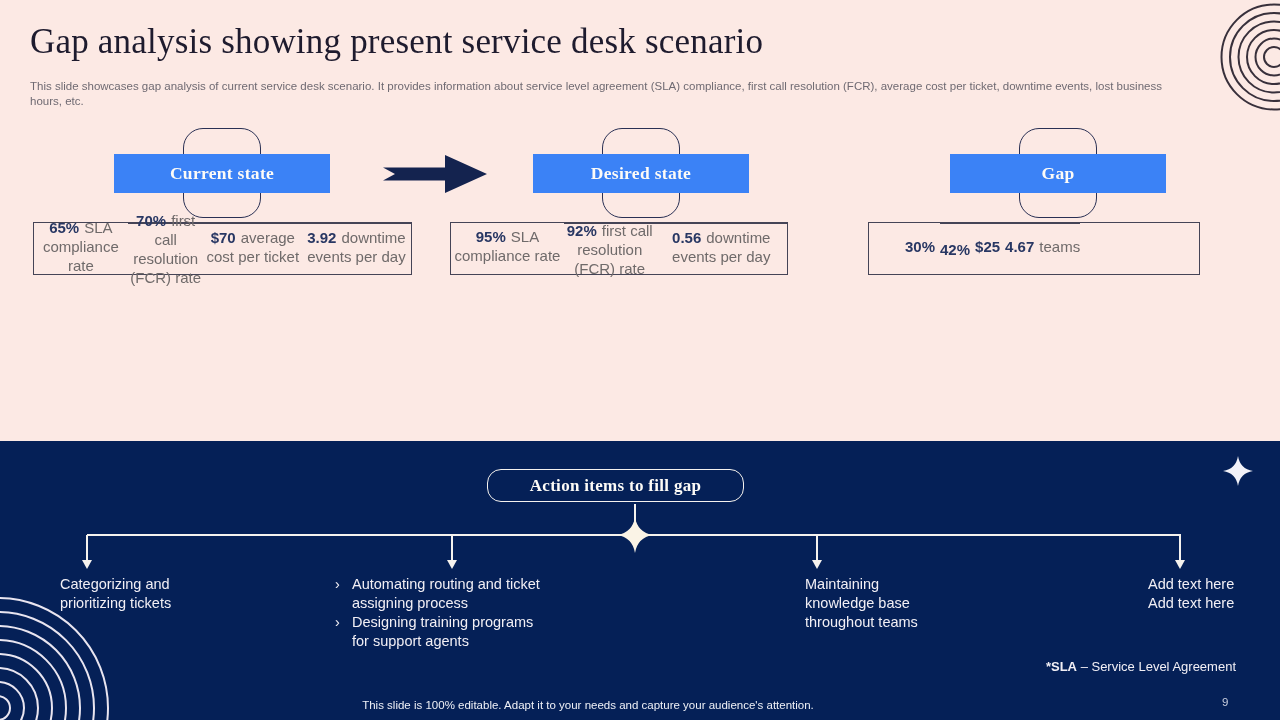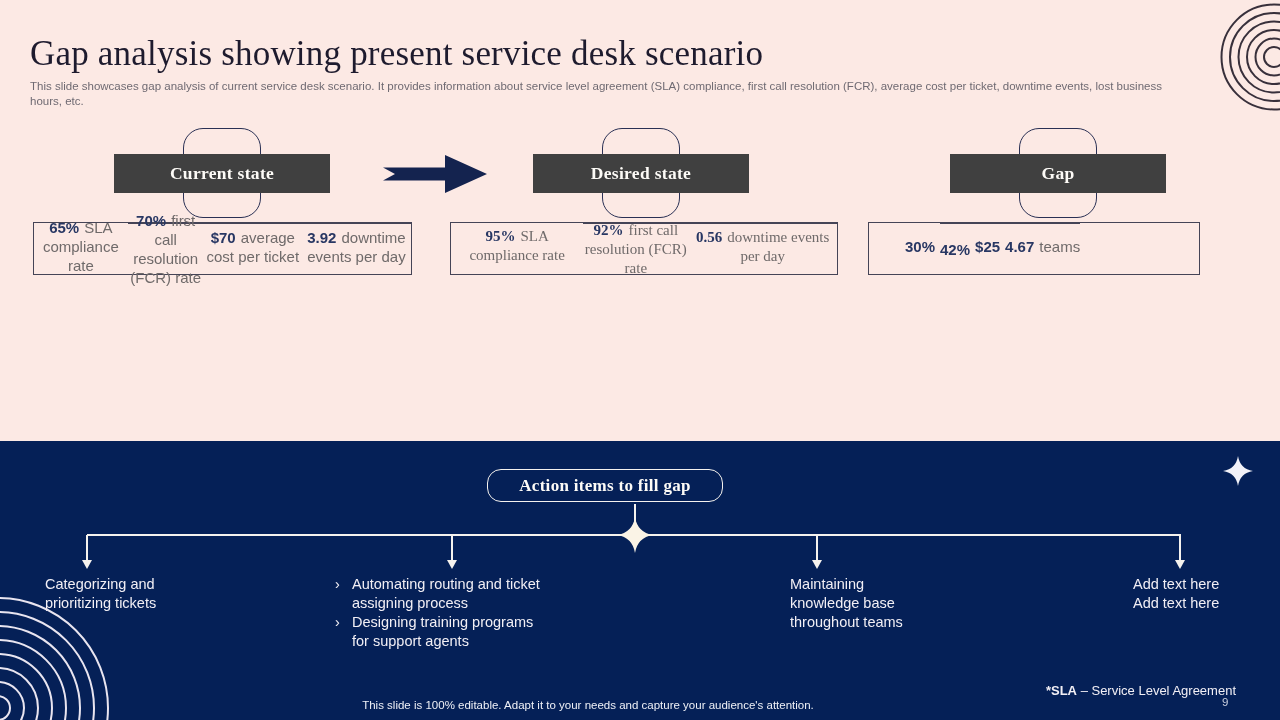--- a/index.html
+++ b/index.html
@@ -13,7 +13,7 @@
   .title {
     position:absolute; left:30px; top:22px; width:1000px;
     font-family:"Liberation Serif", serif;
-    font-size:35px; font-weight:400; color:#1e1b2e; letter-spacing:0.2px;margin-top:12px;
+    font-size:35px; font-weight:400; color:#1e1b2e; letter-spacing:0.2px;
   }
   .subtitle {
     position:absolute; left:30px; top:79px; width:1160px;

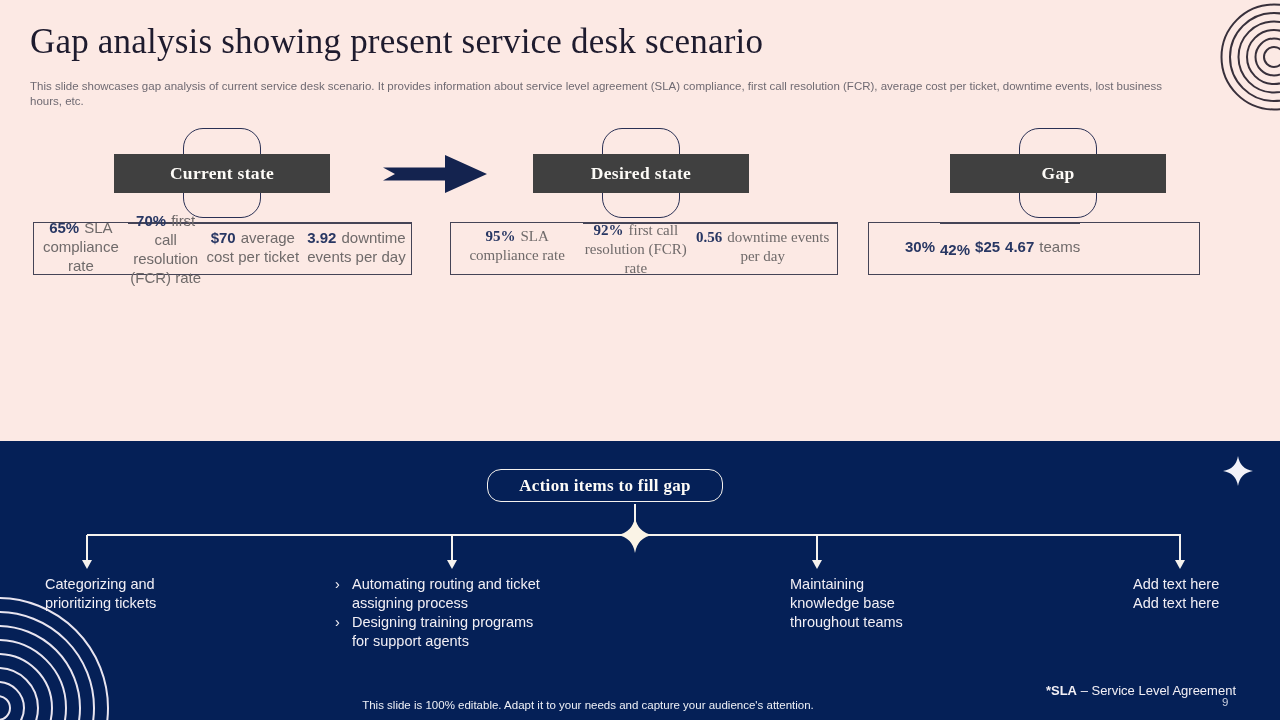--- a/index.html
+++ b/index.html
@@ -25,7 +25,7 @@
   }
   .state-box {
     position:absolute; top:154px; width:216px; height:39px;
-    background:#404040; color:#fdfbf7;
+    background:#3b82f6; color:#fdfbf7;
     display:flex; align-items:center; justify-content:center;
     font-family:"Liberation Serif", serif; font-weight:700;
     font-size:17.5px; letter-spacing:0.3px;

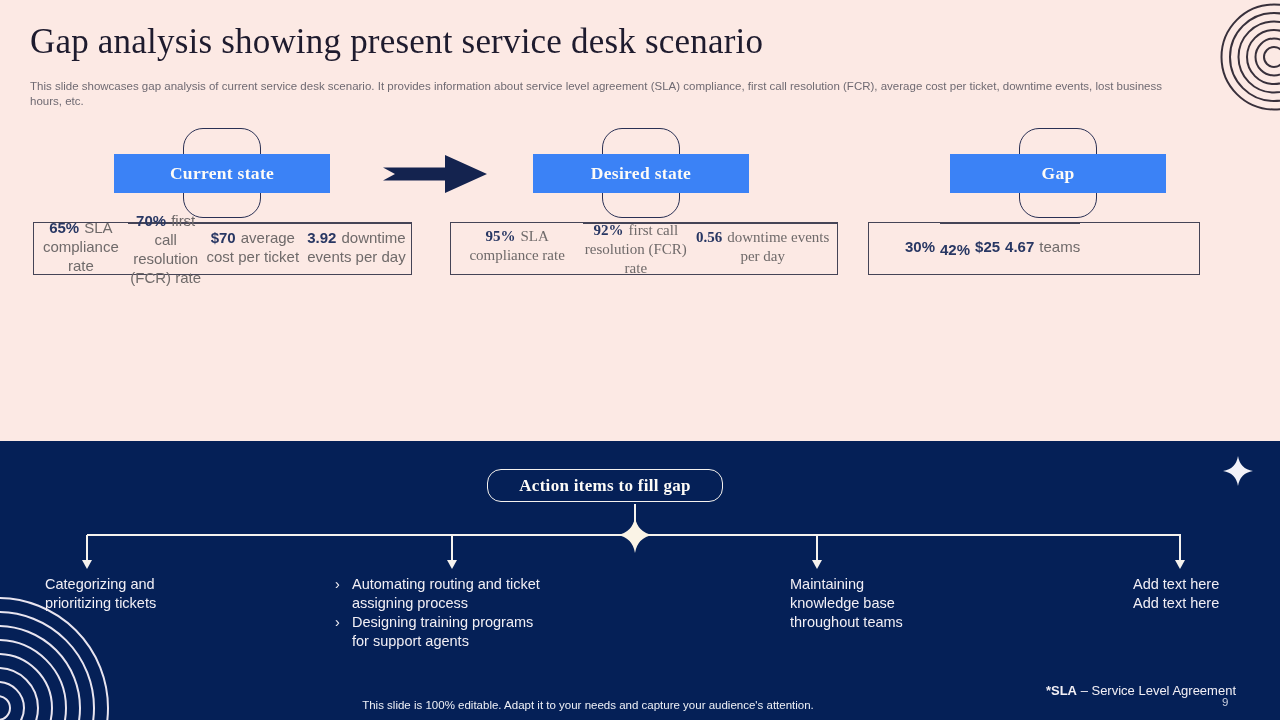--- a/index.html
+++ b/index.html
@@ -37,7 +37,7 @@
     display:flex; 
   }
   .t1 { left:33px;  width:379px; }
-  .t2 { left:450px; width:388px;font-family:Liberation Serif, serif; }
+  .t2 { left:450px; width:338px; }
   .t3 { left:868px; width:332px;padding-left:36px; }
   .trow { display:flex; align-items:center; justify-content:center; }
   .trow + .trow { border-top:1px solid #454456; }

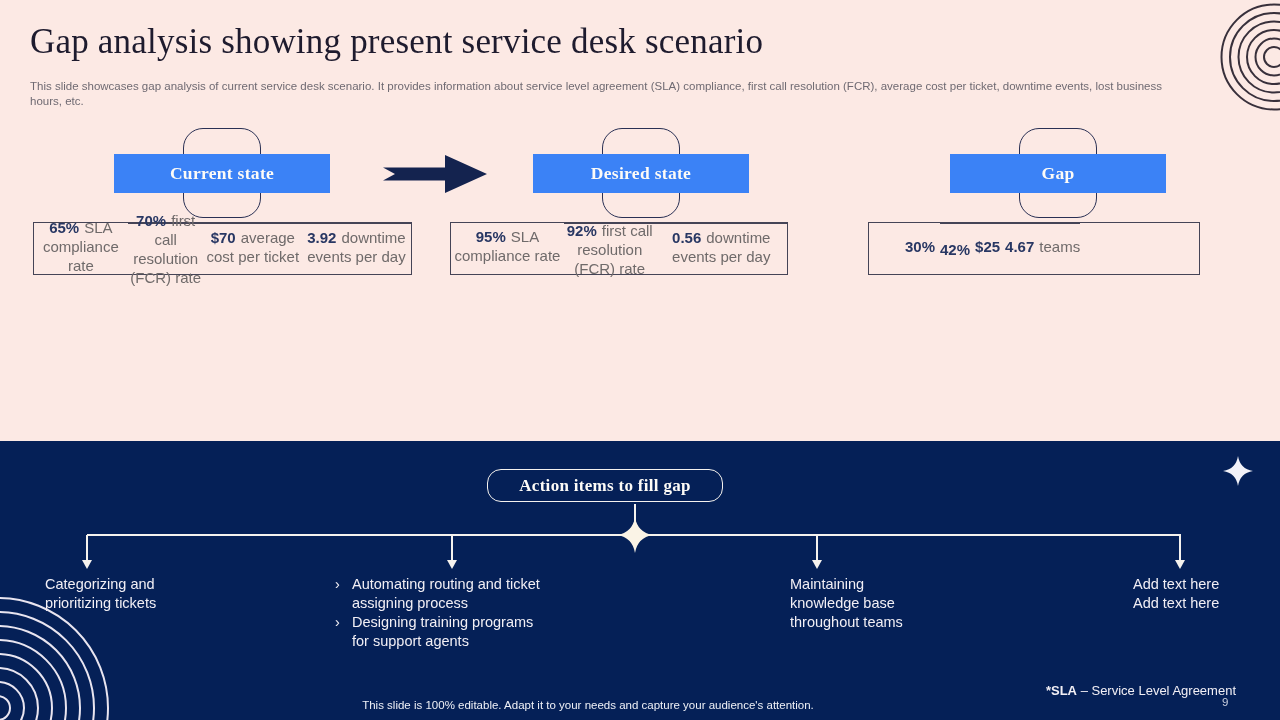--- a/index.html
+++ b/index.html
@@ -50,7 +50,7 @@
     background:#052057;
   }
   .action-box {
-    position:absolute; left:487px; top:469px; width:236px; height:33px;
+    position:absolute; left:487px; top:469px; width:257px; height:33px;
     border:1.5px solid #f5f2ee; border-radius:14px;
     display:flex; align-items:center; justify-content:center;
     color:#fdfbf7; font-family:"Liberation Serif", serif;

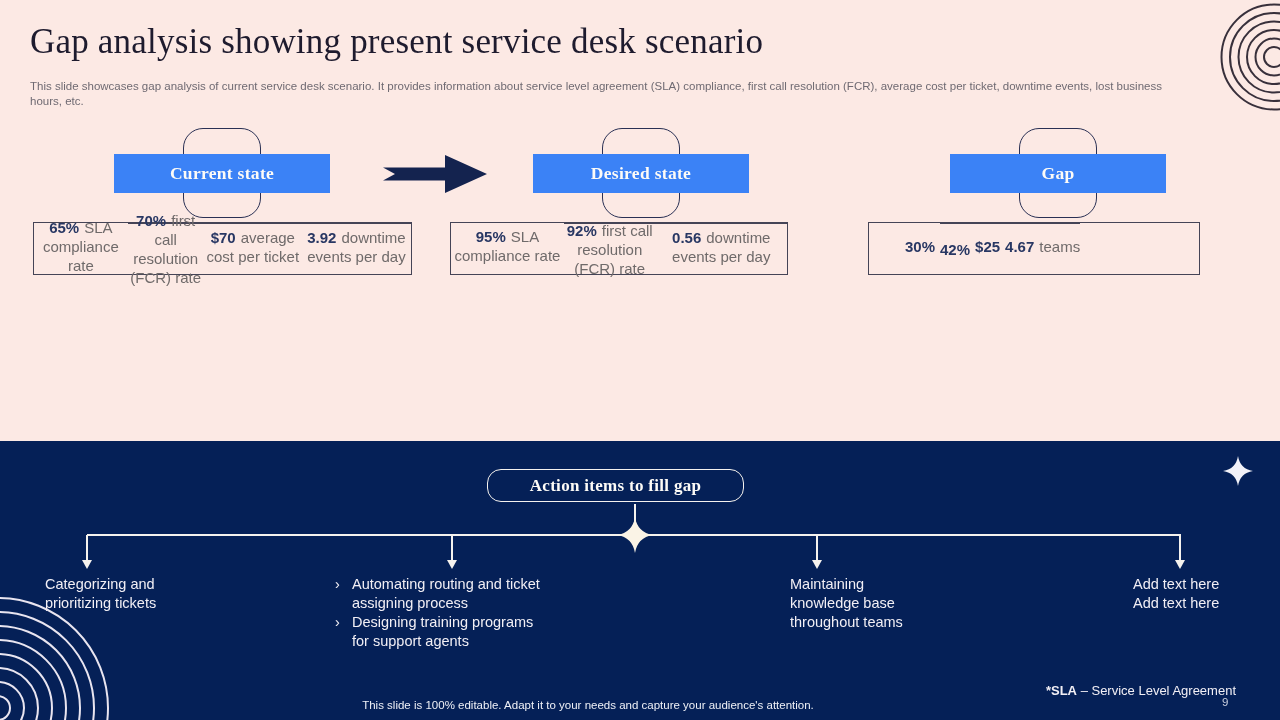--- a/index.html
+++ b/index.html
@@ -69,7 +69,7 @@
   .a1 { left:81.5px; } .a2 { left:446.5px; } .a3 { left:811.5px; } .a4 { left:1174.5px; }
   .action-text {
     position:absolute; top:575px; color:#f2eff5;
-    font-size:14.5px; line-height:19px; white-space:pre-line;
+    font-size:14.5px; line-height:19px; white-space:pre-line;margin-left:15px;
   }
   .g1 { left:45px; } .g3 { left:790px; } .g4 { left:1133px; }
   .g2 { position:absolute; left:335px; top:575px; color:#f2eff5; font-size:14.5px; line-height:19px; }

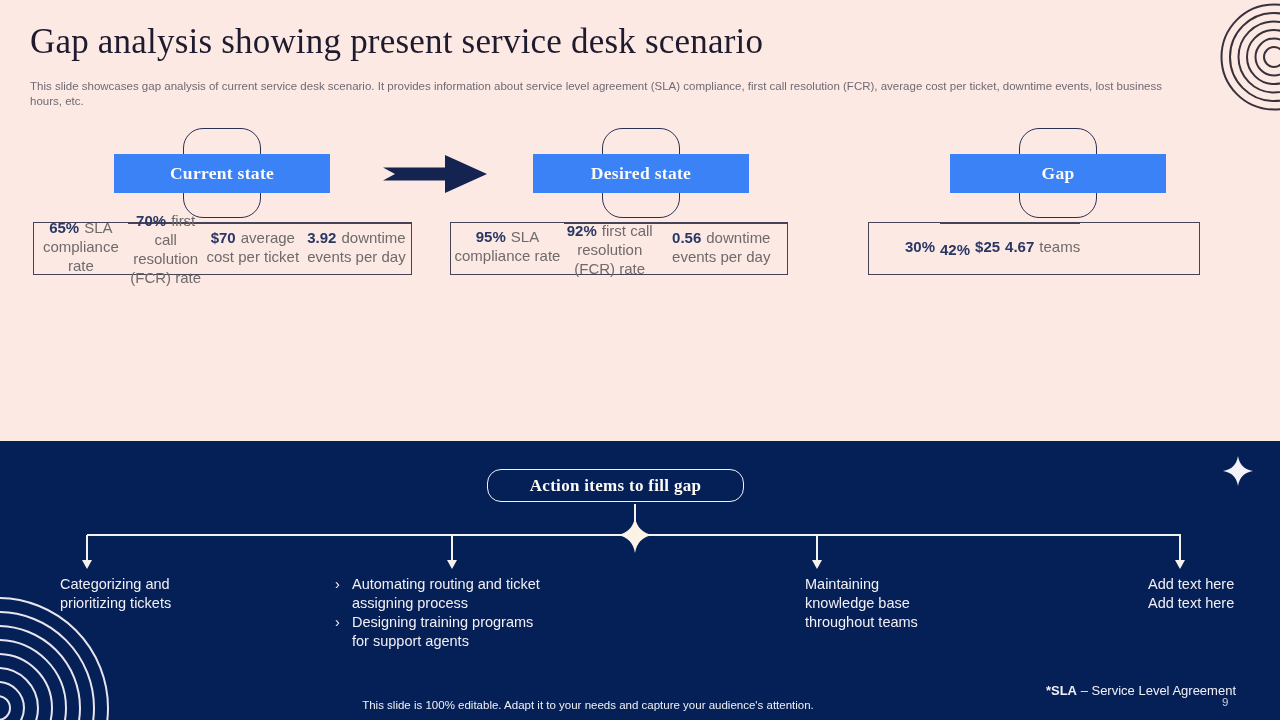--- a/index.html
+++ b/index.html
@@ -76,7 +76,7 @@
   .bullet-row { display:flex; }
   .bullet-marker { width:17px; flex:0 0 17px; }
   .bullet-text { white-space:pre-line; }
-  .footnote { position:absolute; right:44px; top:659px; color:#f2eff5; font-size:13px;margin-top:24px; }
+  .footnote { position:absolute; right:44px; top:659px; color:#f2eff5; font-size:13px; }
   .footnote .fb { font-weight:700; }
   .footer-note {
     position:absolute; left:0; top:699px; width:1176px; text-align:center;

